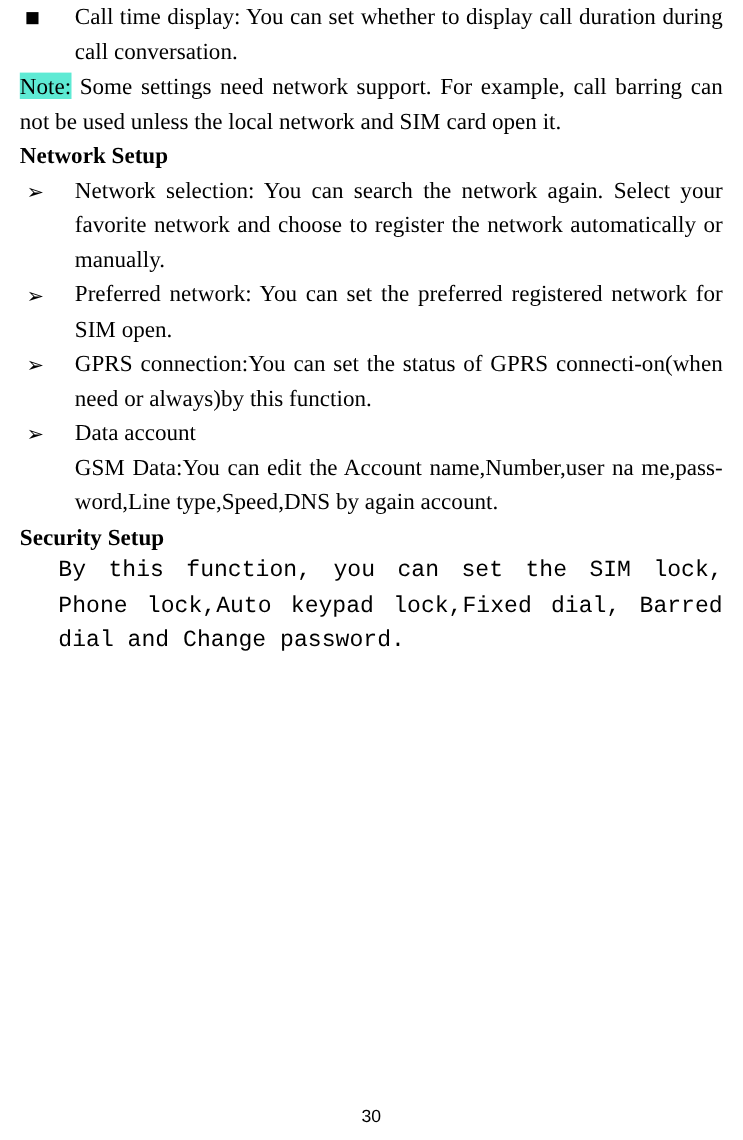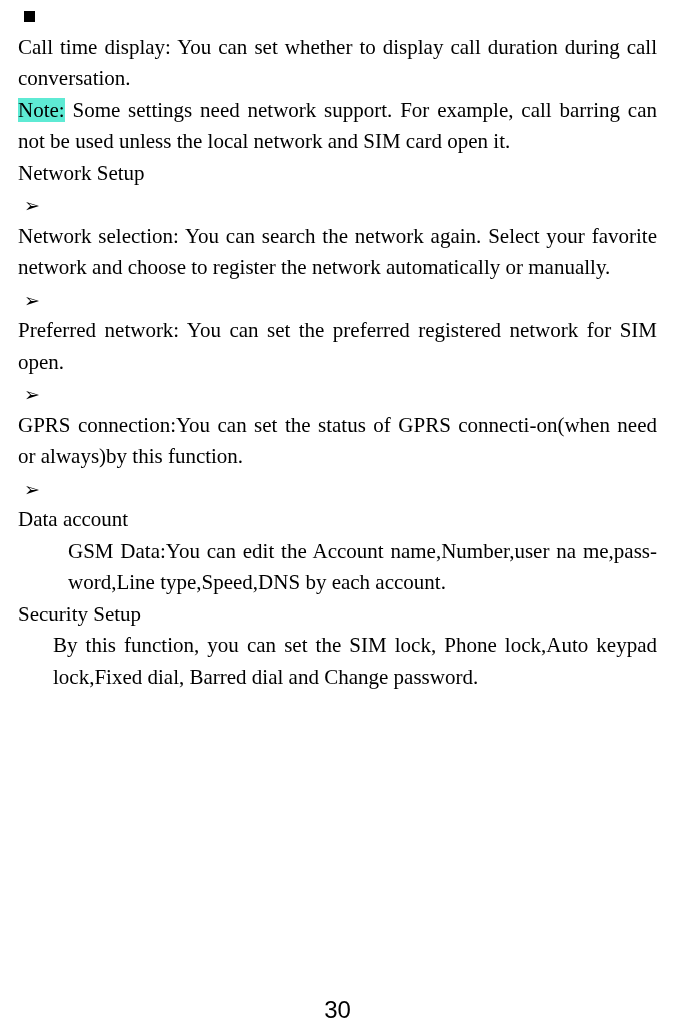--- a/index.html
+++ b/index.html
@@ -21,7 +21,6 @@
     .bullet-row {
       display: flex;
       margin-bottom: 0;
-      flex-direction: column;
     }
     .bullet-mark {
       width: 50px;

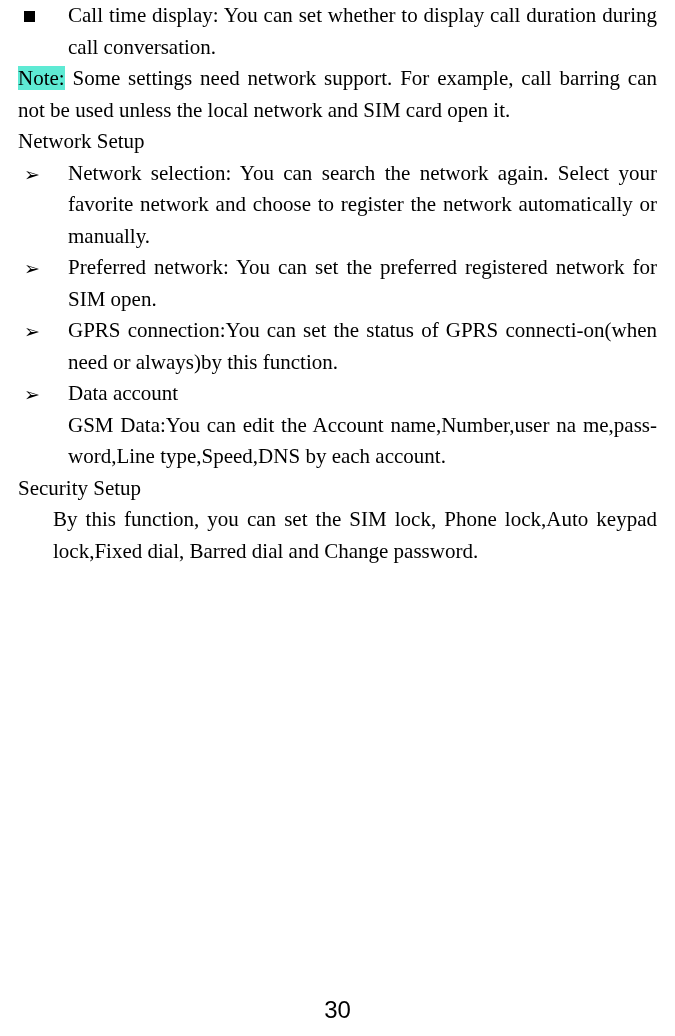--- a/index.html
+++ b/index.html
@@ -51,7 +51,7 @@
       background: #5eead4;
     }
     .heading {
-      font-weight: normal;
+      font-weight: bold;
       text-align: left;
     }
     .indent-block {

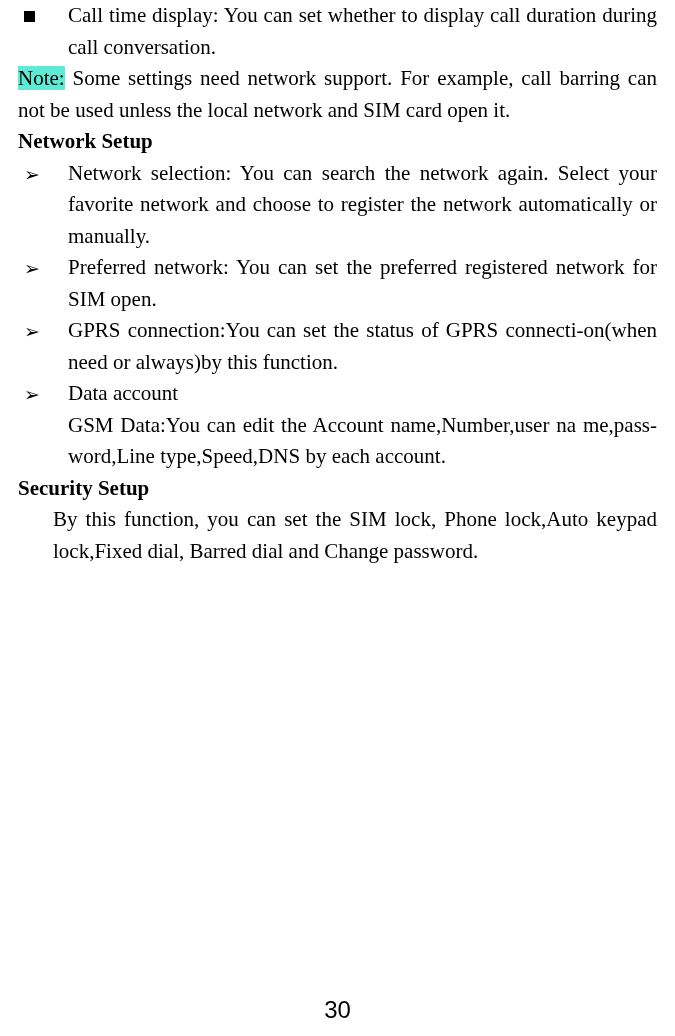--- a/index.html
+++ b/index.html
@@ -105,7 +105,7 @@
     <div class="bullet-text">Data account</div>
   </div>
 
-  <div class="indent-block">GSM Data:You can edit the Account name,Number,user na me,pass-word,Line type,Speed,DNS by each account.</div>
+  <div class="indent-block">GSM Data:You can edit the Account name,Number,user na me,pass-word,Line type,Speed,DNS by again account.</div>
 
 
   <div class="heading">Security Setup</div>

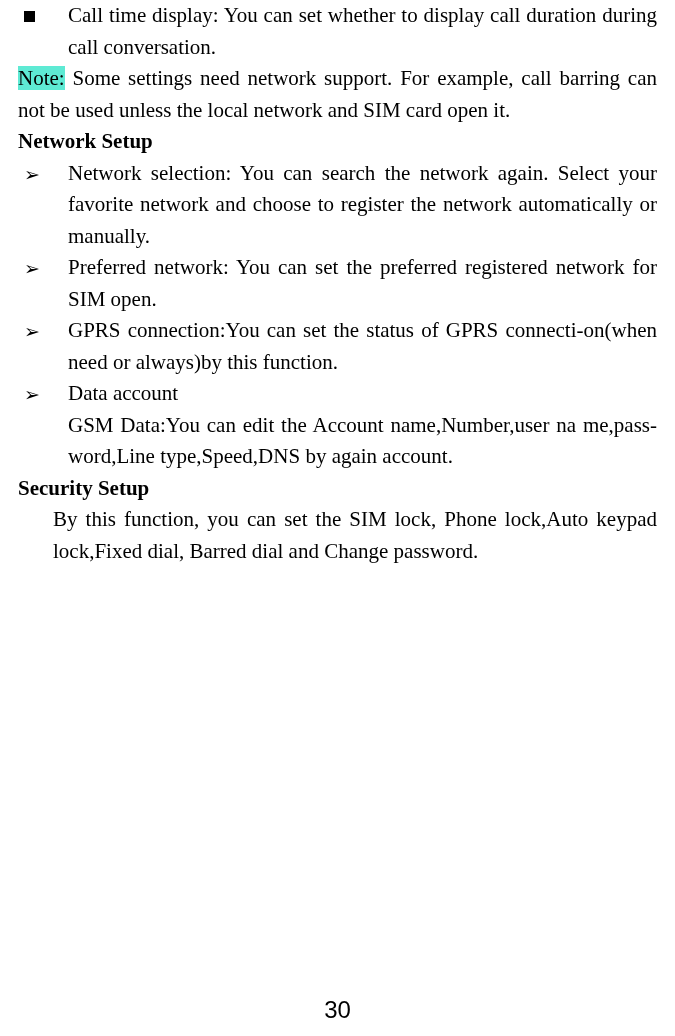--- a/index.html
+++ b/index.html
@@ -61,6 +61,7 @@
     .indent-block2 {
       padding-left: 35px;
       text-align: justify;
+      font-family: Liberation Mono, monospace;
     }
     .page-num {
       position: absolute;

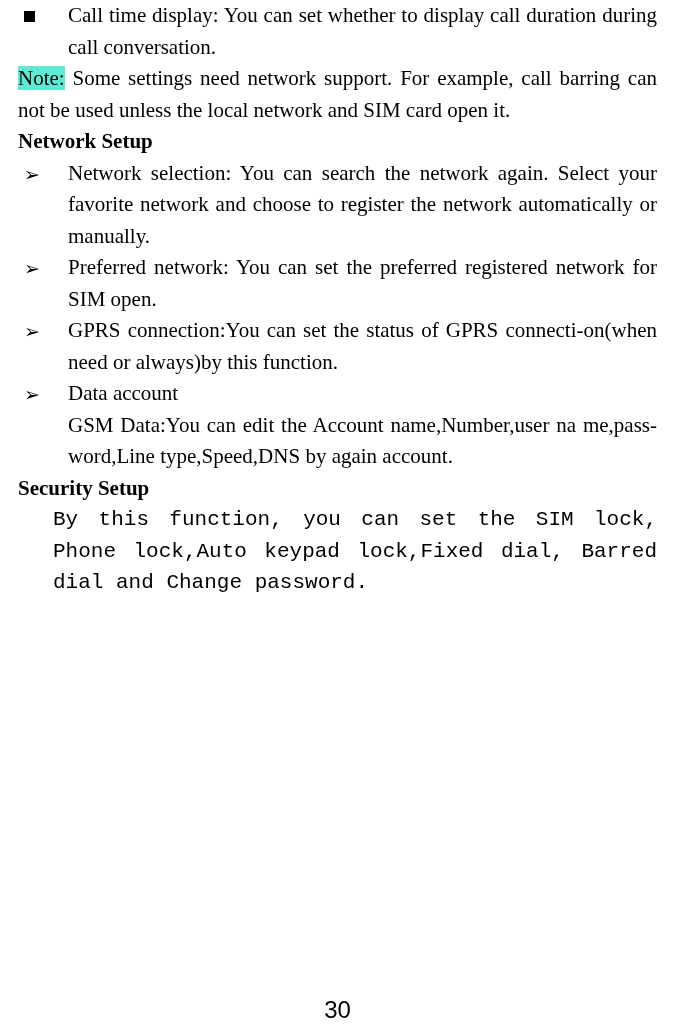--- a/index.html
+++ b/index.html
@@ -70,7 +70,7 @@
       width: 675px;
       text-align: center;
       font-family: Arial, Helvetica, sans-serif;
-      font-size: 24px;
+      font-size: 16px;
     }
   </style>
 </head>

